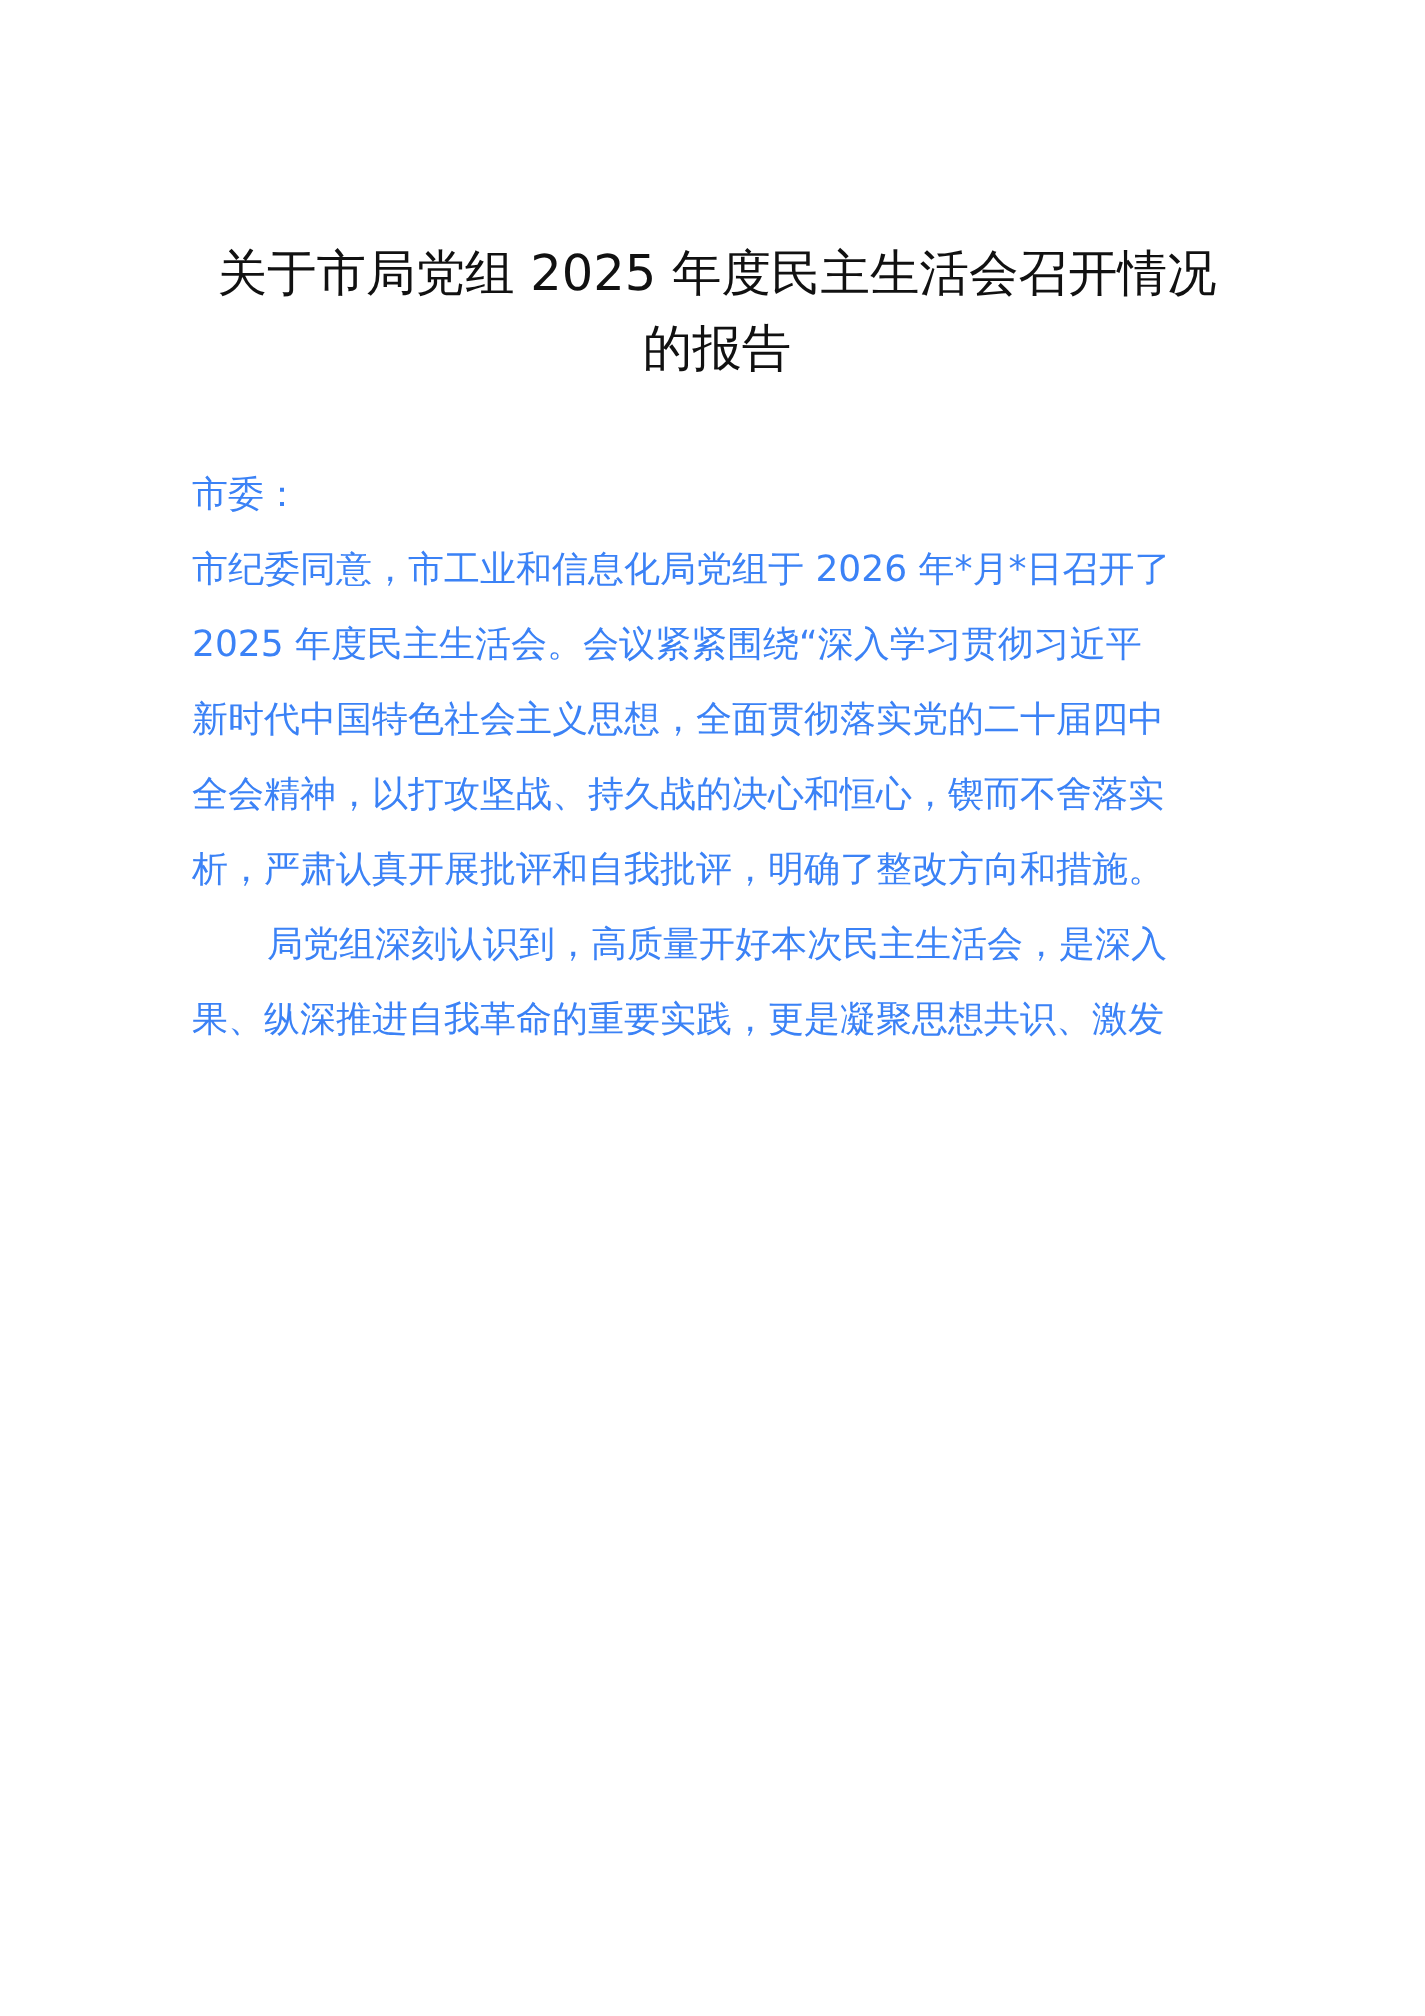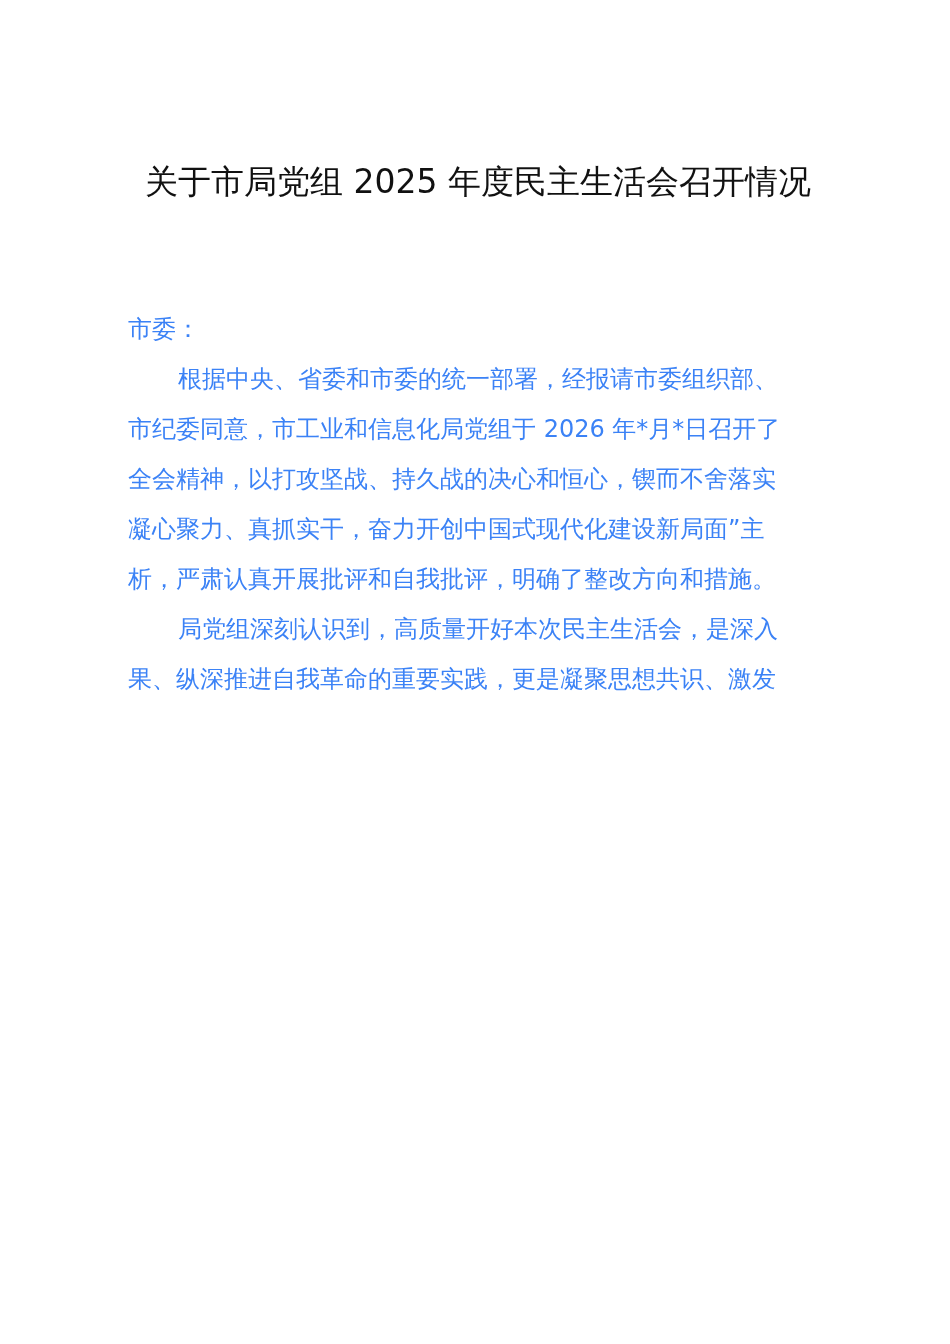--- a/index.html
+++ b/index.html
@@ -57,6 +57,7 @@
 
   <div class="title">
     <span class="line">关于市局党组 2025 年度民主生活会召开情况</span>
+    <span class="line">的报告</span>
   </div>
 
   <div class="body-text" style="top:304px;">

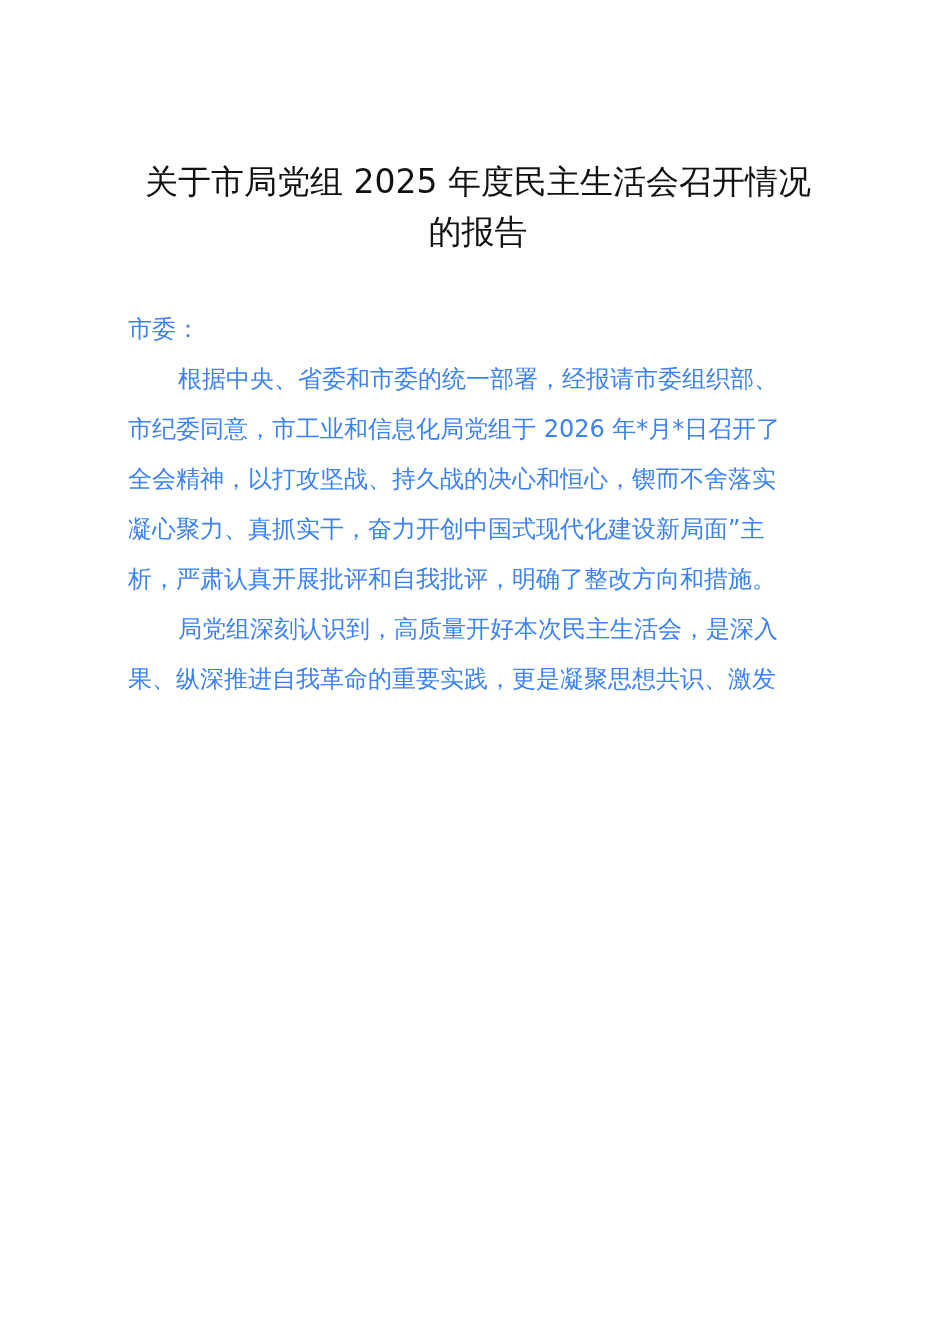--- a/index.html
+++ b/index.html
@@ -64,7 +64,6 @@
     <span class="line">市委：</span>
 
     <div>
-      <span class="line indent">根据中央、省委和市委的统一部署，经报请市委组织部、</span>
       <span class="line">市纪委同意，市工业和信息化局党组于 2026 年*月*日召开了</span>
       <span class="line">全会精神，以打攻坚战、持久战的决心和恒心，锲而不舍落实</span>
       <span class="line">凝心聚力、真抓实干，奋力开创中国式现代化建设新局面”主</span>

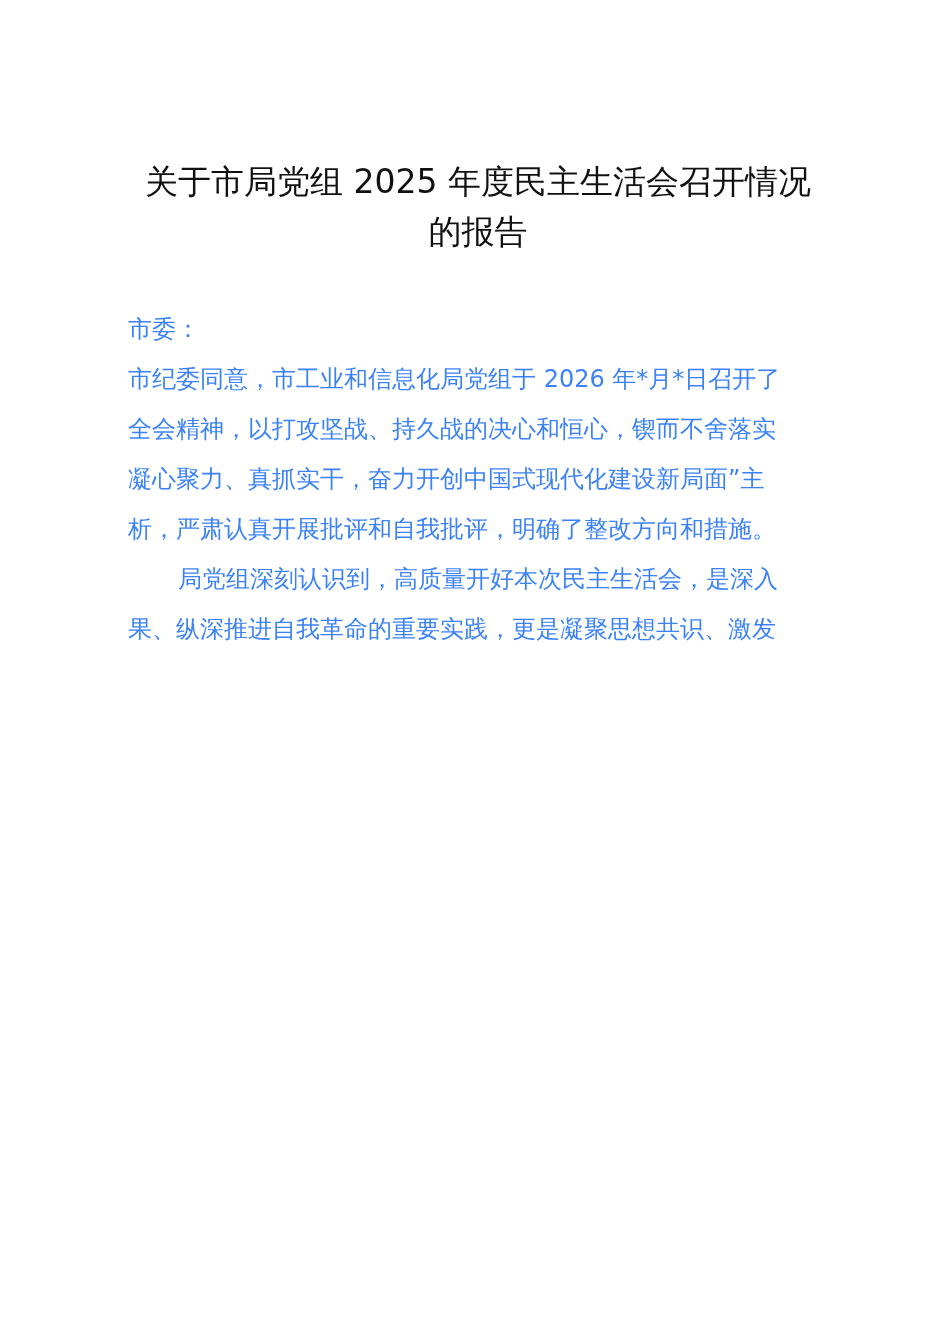--- a/index.html
+++ b/index.html
@@ -65,6 +65,7 @@
 
     <div>
       <span class="line">市纪委同意，市工业和信息化局党组于 2026 年*月*日召开了</span>
+      <span class="line">2025 年度民主生活会。会议紧紧围绕“深入学习贯彻习近平</span>
       <span class="line">全会精神，以打攻坚战、持久战的决心和恒心，锲而不舍落实</span>
       <span class="line">凝心聚力、真抓实干，奋力开创中国式现代化建设新局面”主</span>
       <span class="line">析，严肃认真开展批评和自我批评，明确了整改方向和措施。</span>

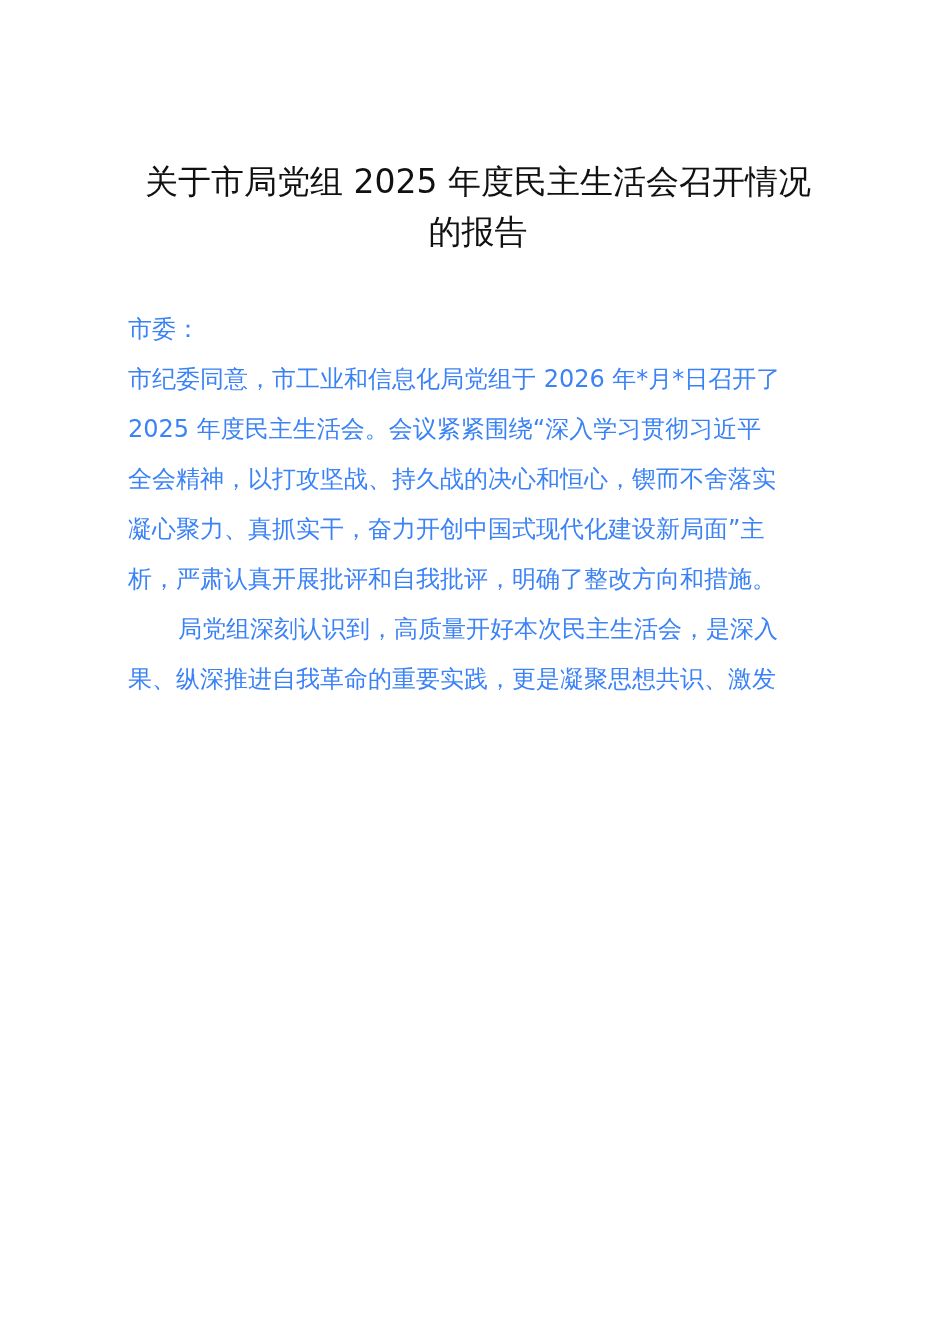--- a/index.html
+++ b/index.html
@@ -66,6 +66,7 @@
     <div>
       <span class="line">市纪委同意，市工业和信息化局党组于 2026 年*月*日召开了</span>
       <span class="line">2025 年度民主生活会。会议紧紧围绕“深入学习贯彻习近平</span>
+      <span class="line">新时代中国特色社会主义思想，全面贯彻落实党的二十届四中</span>
       <span class="line">全会精神，以打攻坚战、持久战的决心和恒心，锲而不舍落实</span>
       <span class="line">凝心聚力、真抓实干，奋力开创中国式现代化建设新局面”主</span>
       <span class="line">析，严肃认真开展批评和自我批评，明确了整改方向和措施。</span>

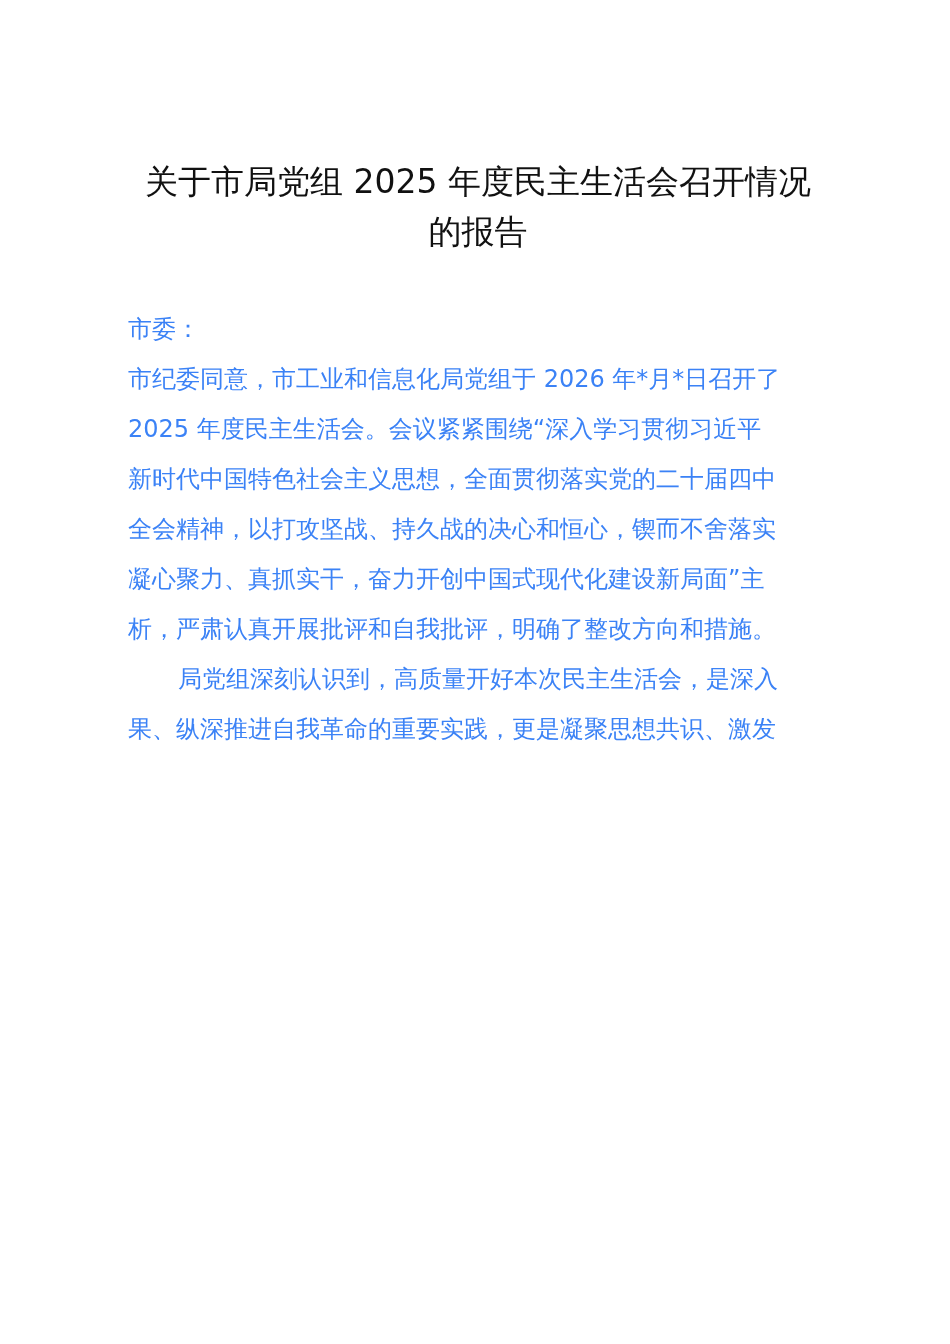--- a/index.html
+++ b/index.html
@@ -68,7 +68,6 @@
       <span class="line">2025 年度民主生活会。会议紧紧围绕“深入学习贯彻习近平</span>
       <span class="line">新时代中国特色社会主义思想，全面贯彻落实党的二十届四中</span>
       <span class="line">全会精神，以打攻坚战、持久战的决心和恒心，锲而不舍落实</span>
-      <span class="line">凝心聚力、真抓实干，奋力开创中国式现代化建设新局面”主</span>
       <span class="line">析，严肃认真开展批评和自我批评，明确了整改方向和措施。</span>
     </div>
 

